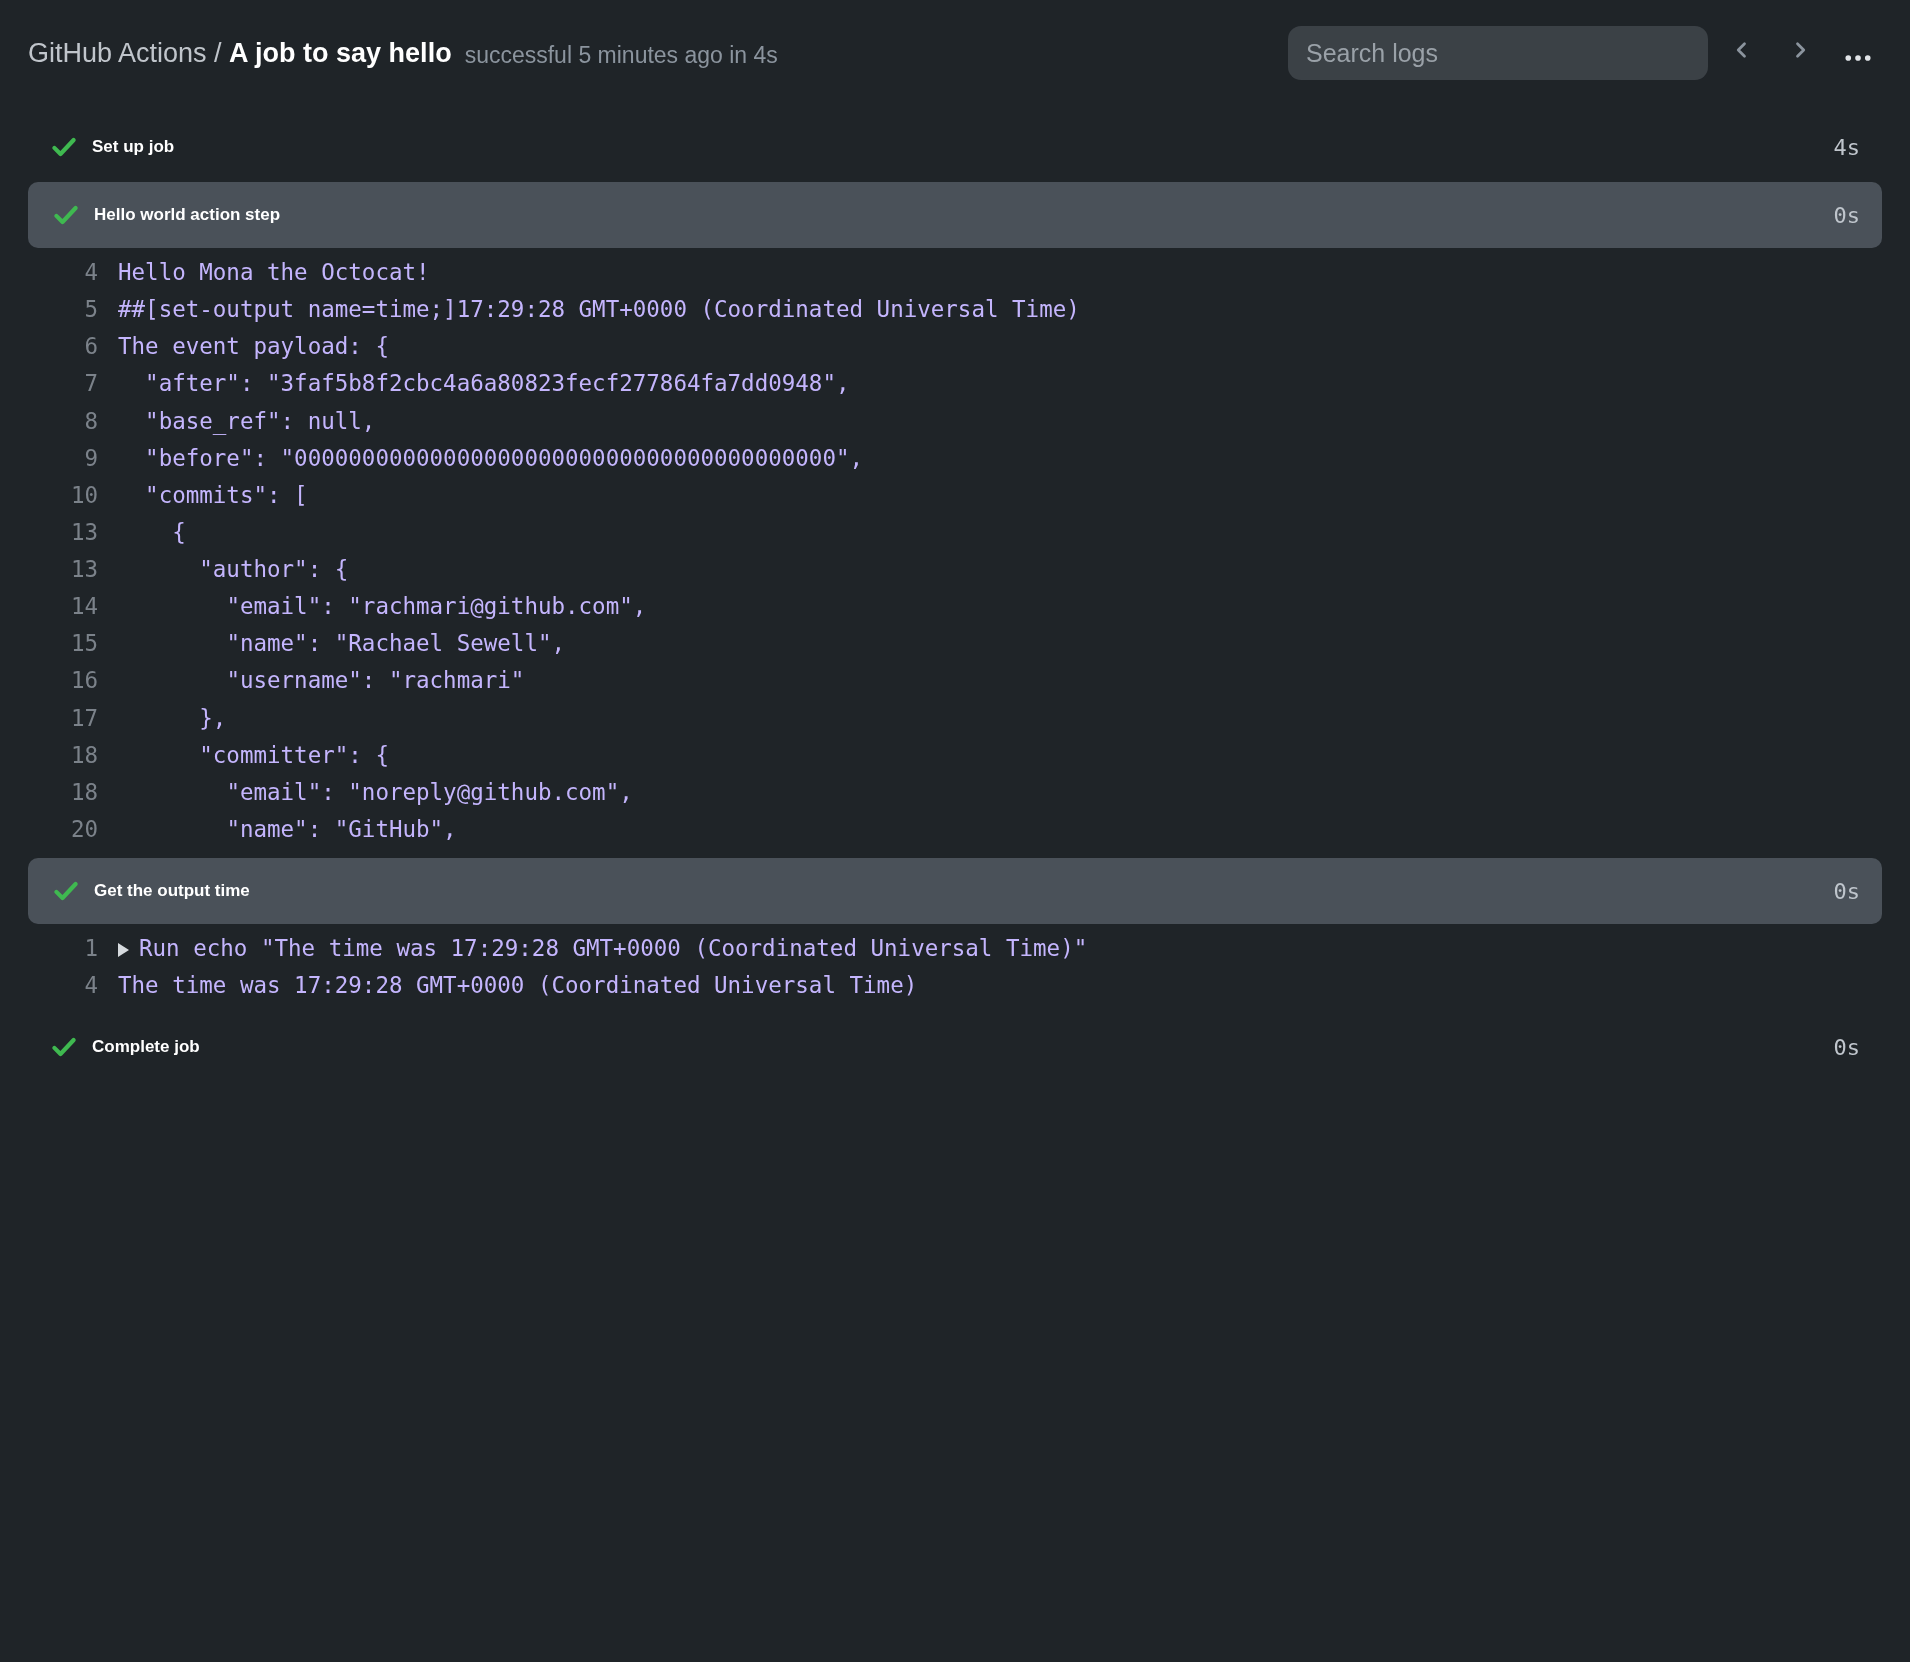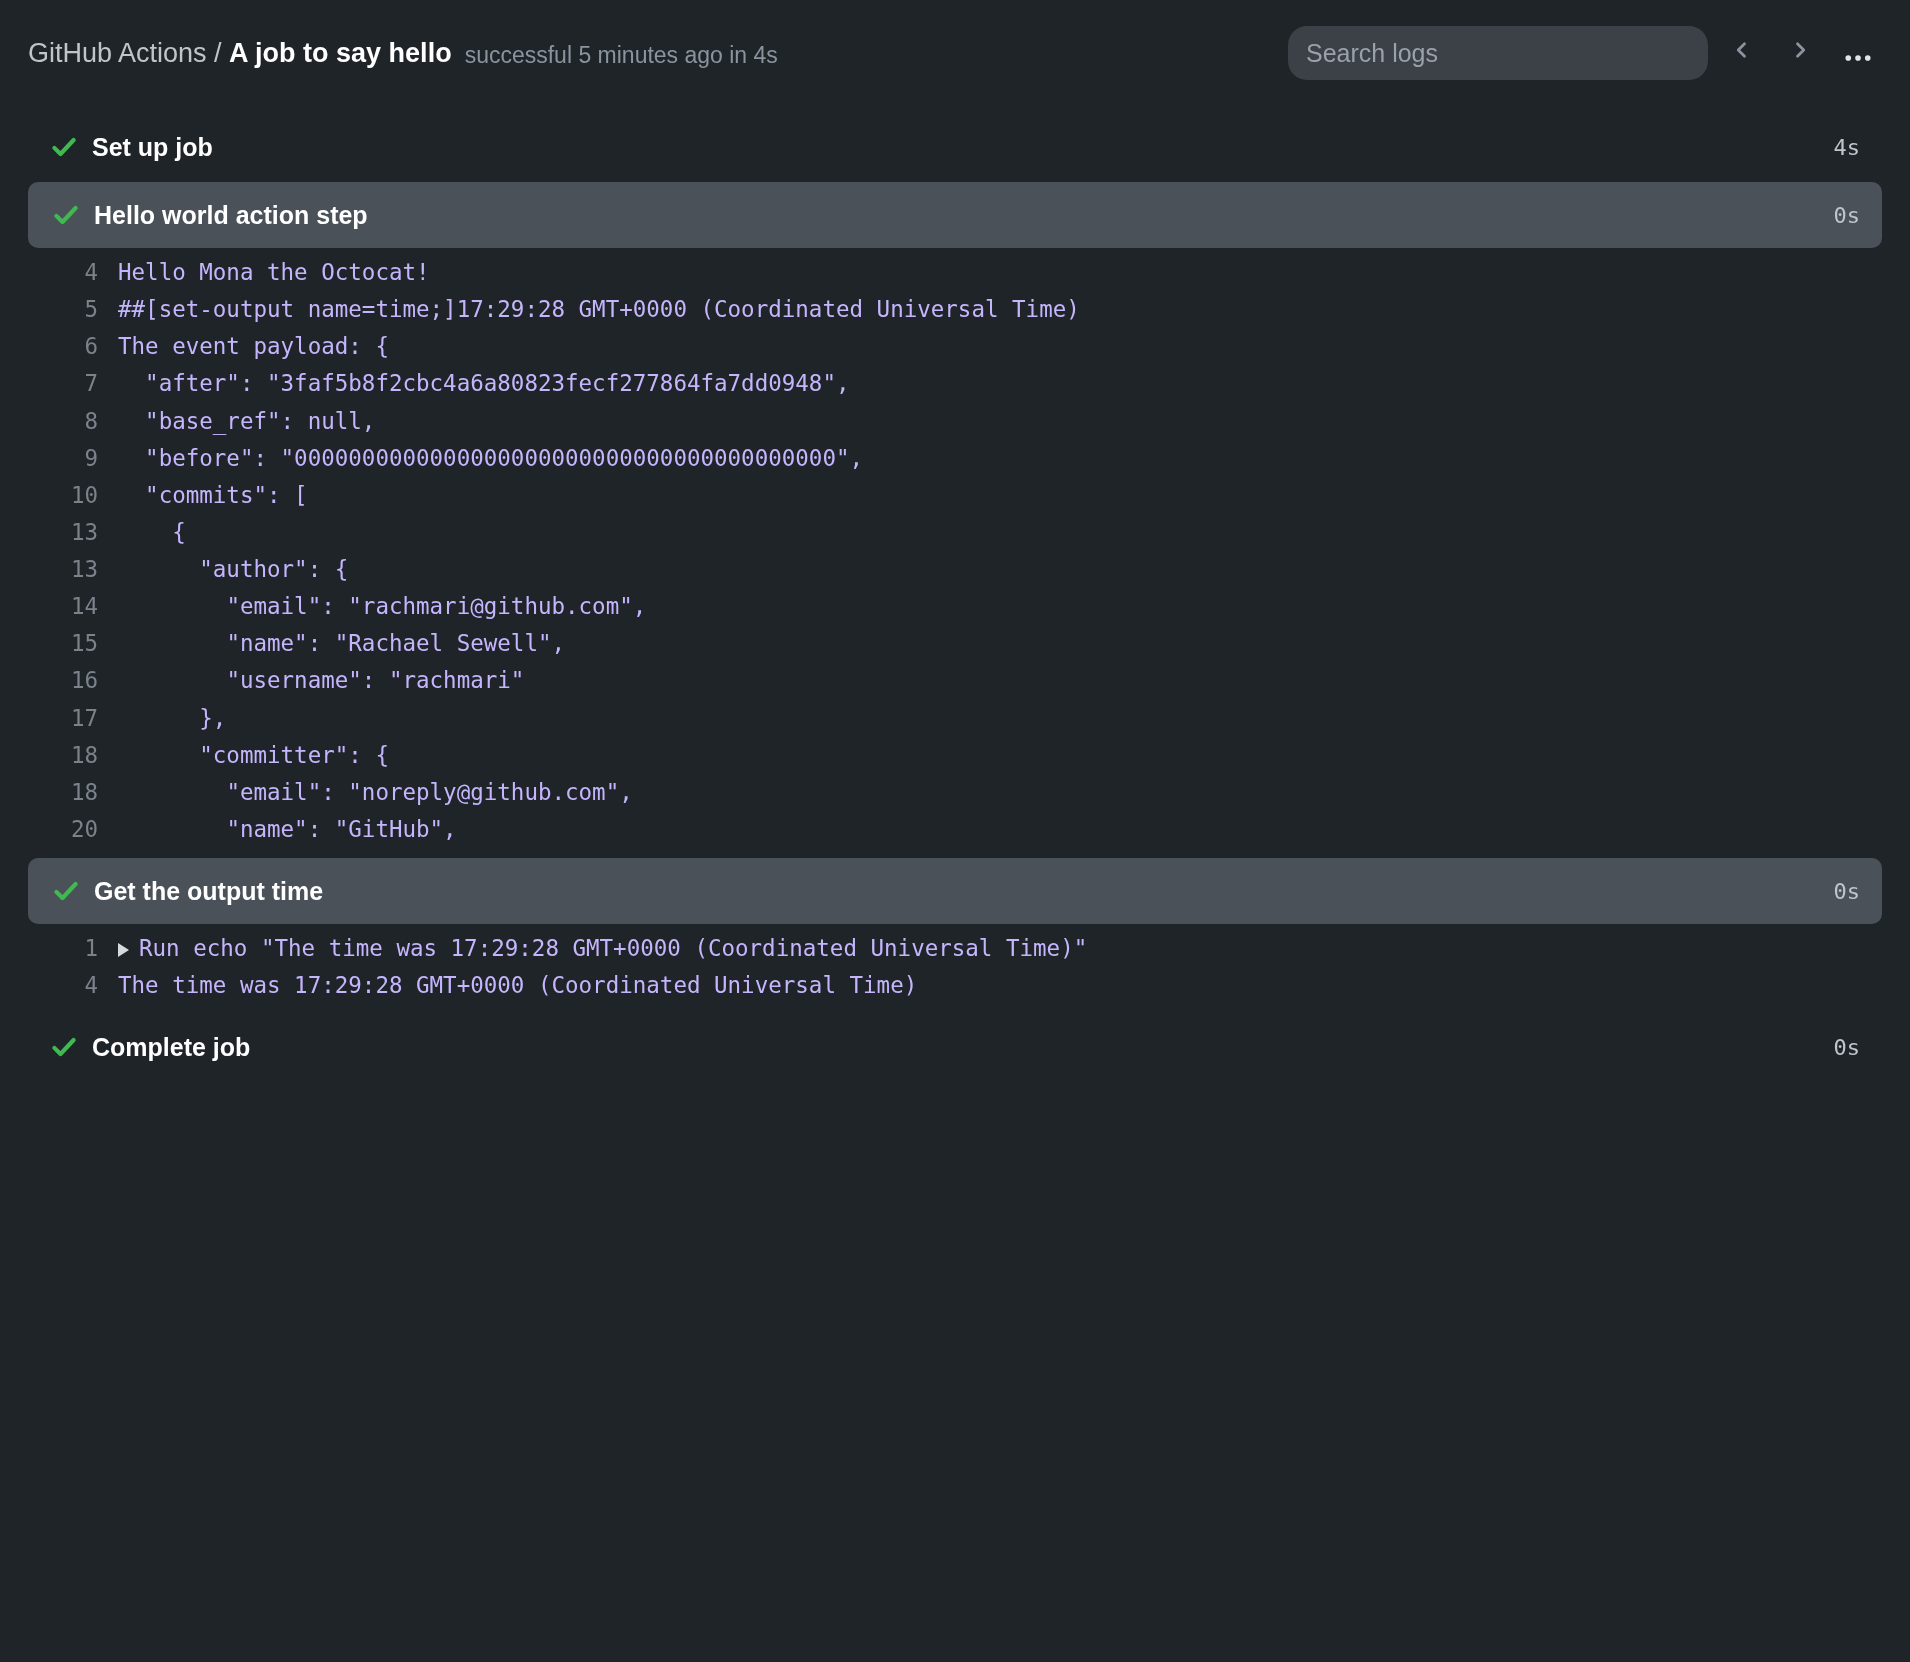--- a/index.html
+++ b/index.html
@@ -46,7 +46,7 @@
     height: 54px;
     background: #3b4146;
     border: none;
-    border-radius: 19px;
+    border-radius: 13px;
     color: #c0c5cb;
     font-size: 25px;
     padding: 0 18px;

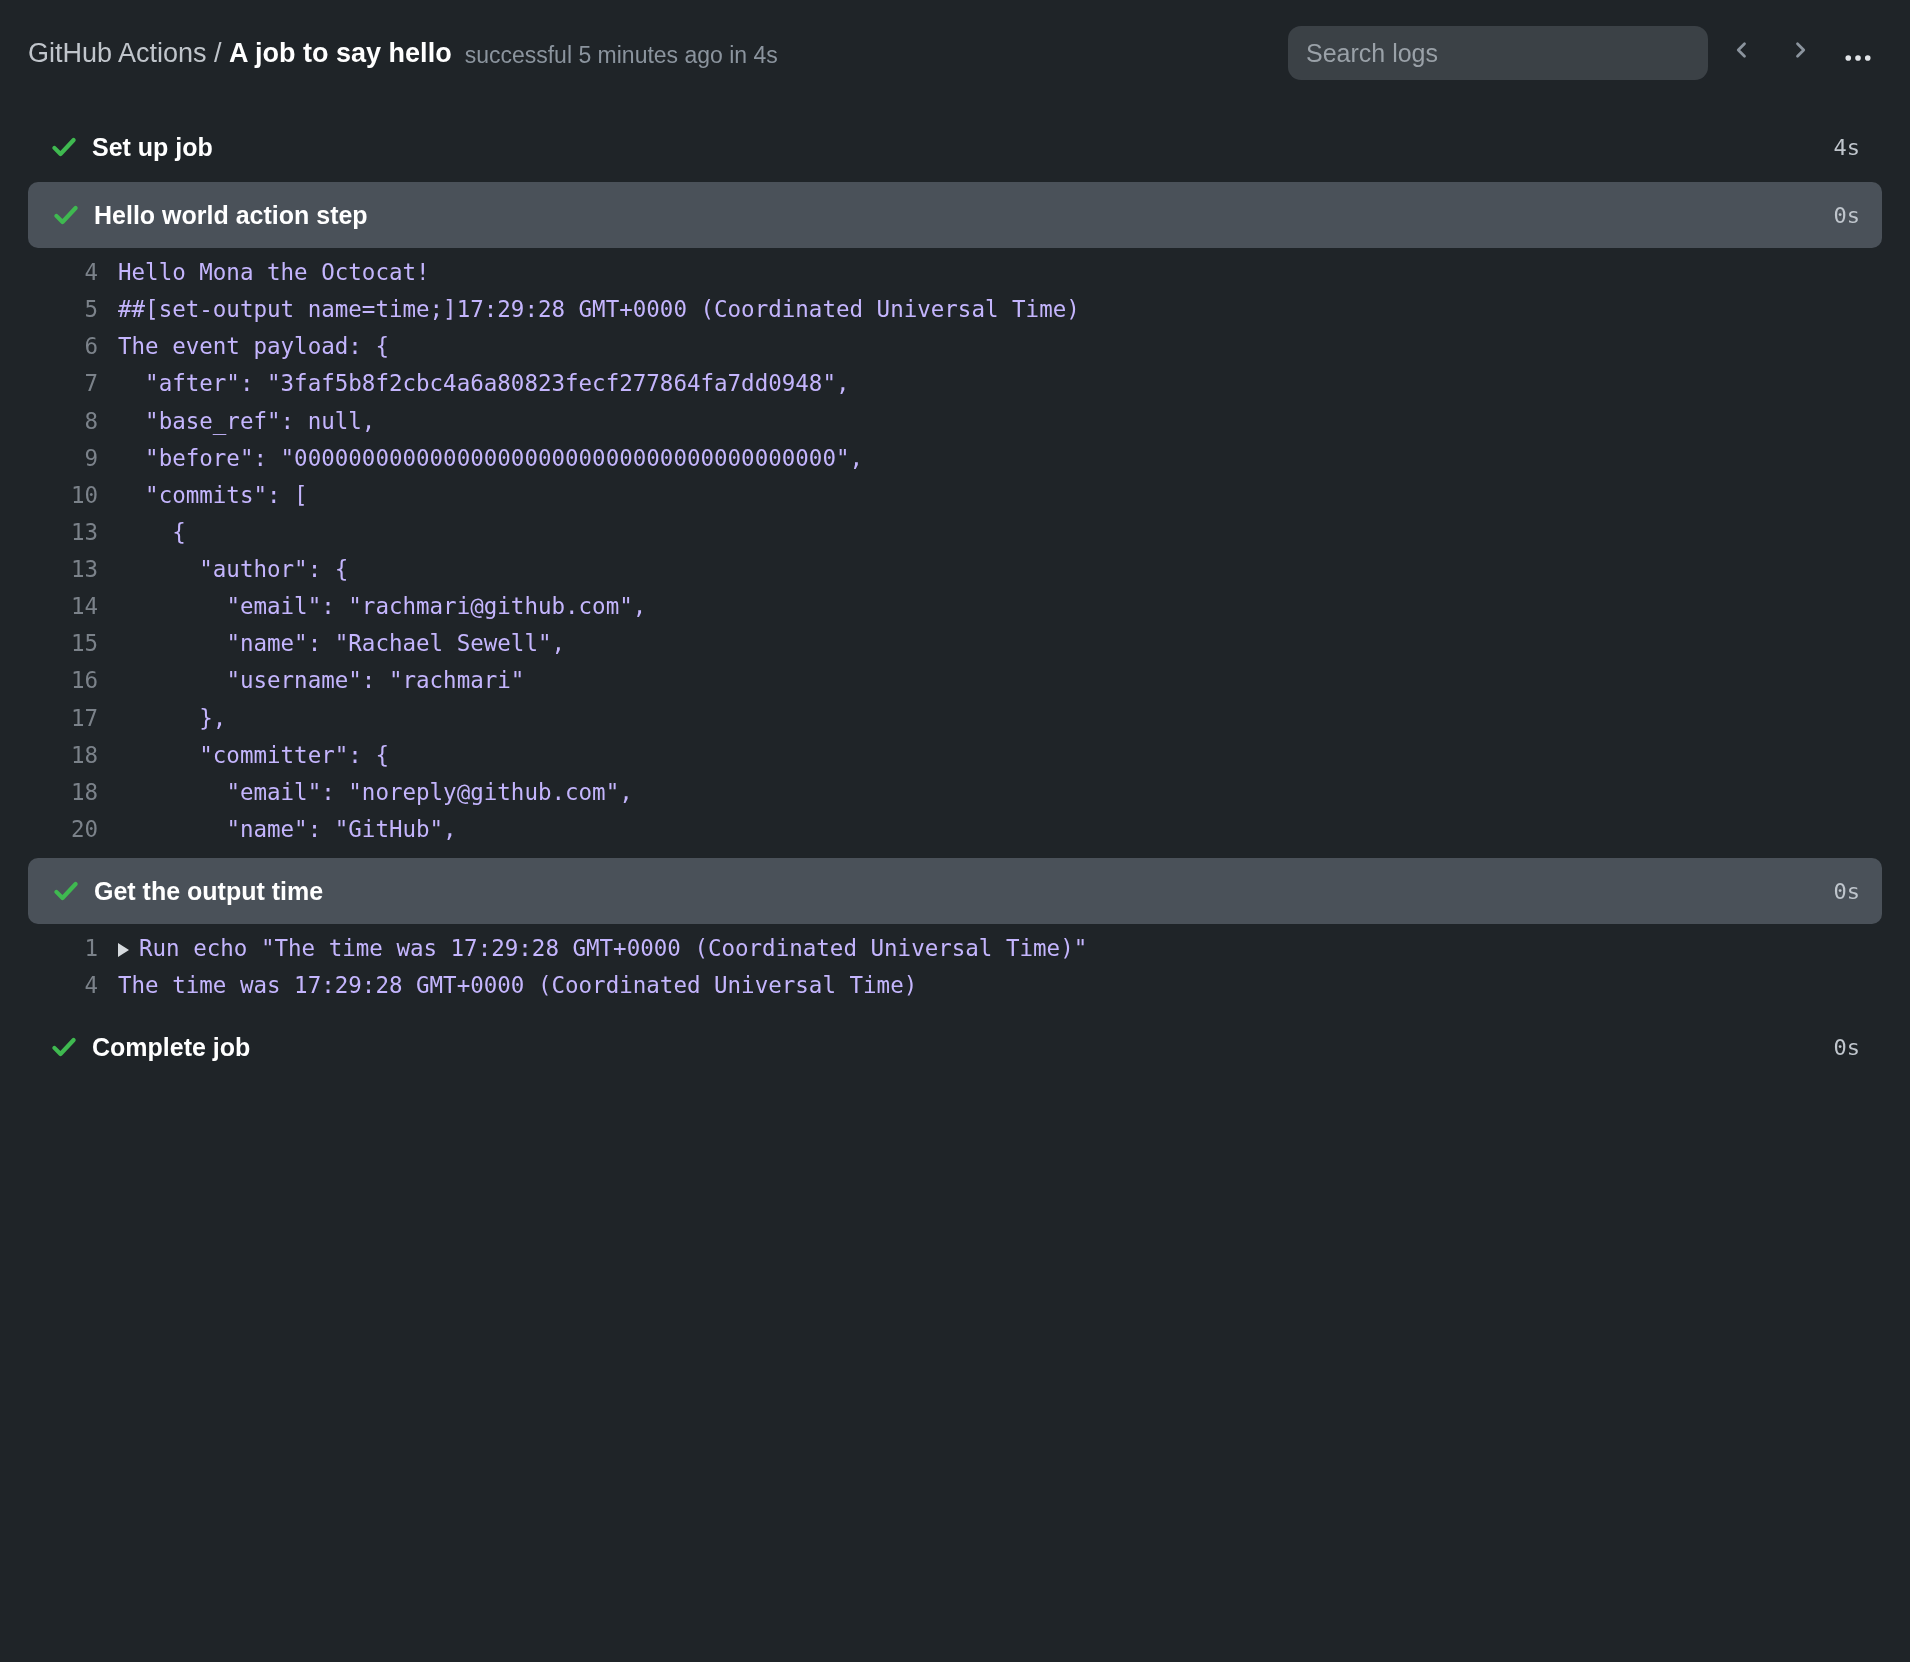--- a/index.html
+++ b/index.html
@@ -101,7 +101,7 @@
   }
   .step-check svg { width: 28px; height: 28px; display:block; }
   .step-title {
-    font-size: 25px;
+    font-size: 17px;
     font-weight: 700;
     color: #ffffff;
     flex: 1;

